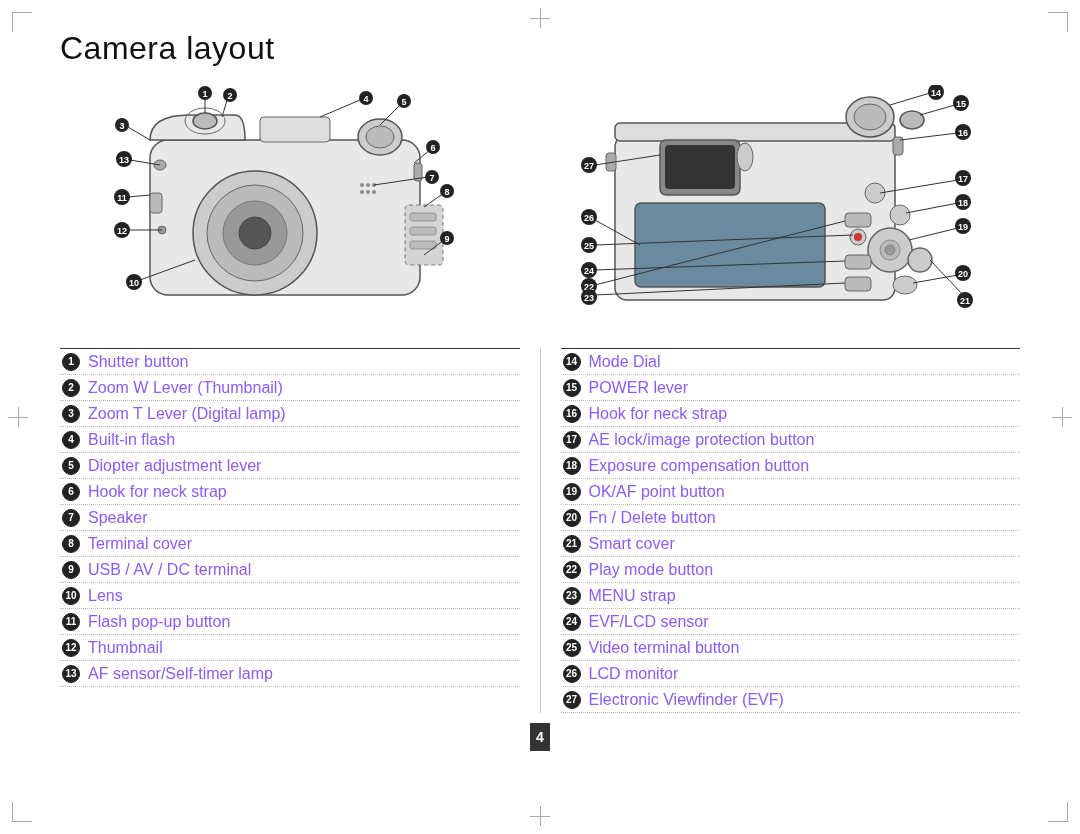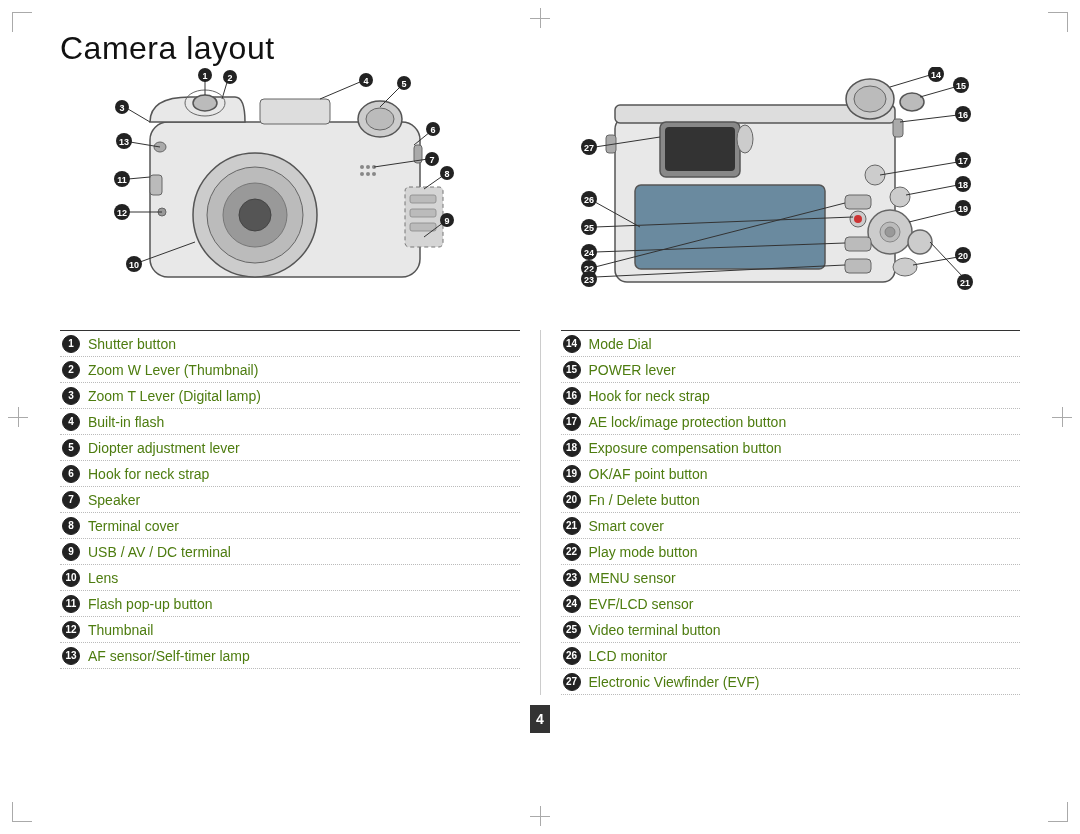--- a/index.html
+++ b/index.html
@@ -66,6 +66,7 @@
     h1 {
       font-size: 32px;
       font-weight: 300;
+      margin-bottom: 18px;
       color: #111;
       letter-spacing: 0.5px;
     }

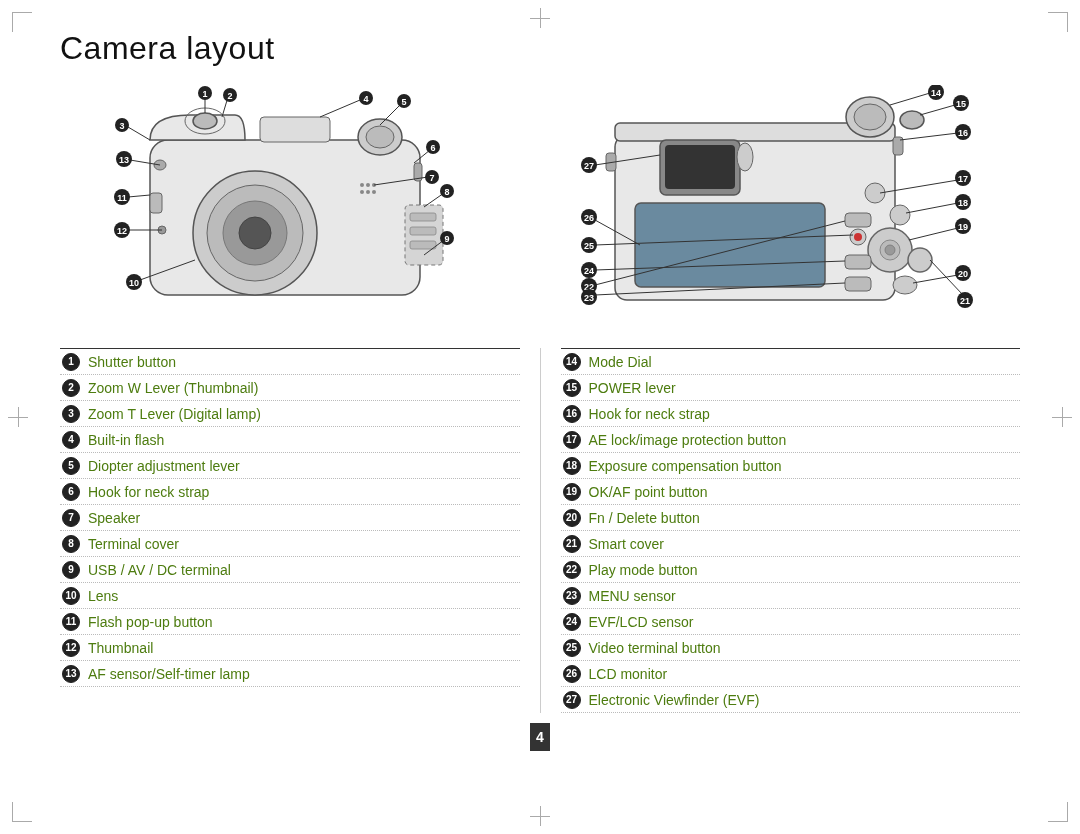--- a/index.html
+++ b/index.html
@@ -124,8 +124,8 @@
     }
 
     .label-text {
-      font-size: 14px;
-      color: #4d7c0f;
+      font-size: 16px;
+      color: #8b5cf6;
     }
 
     .page-number {

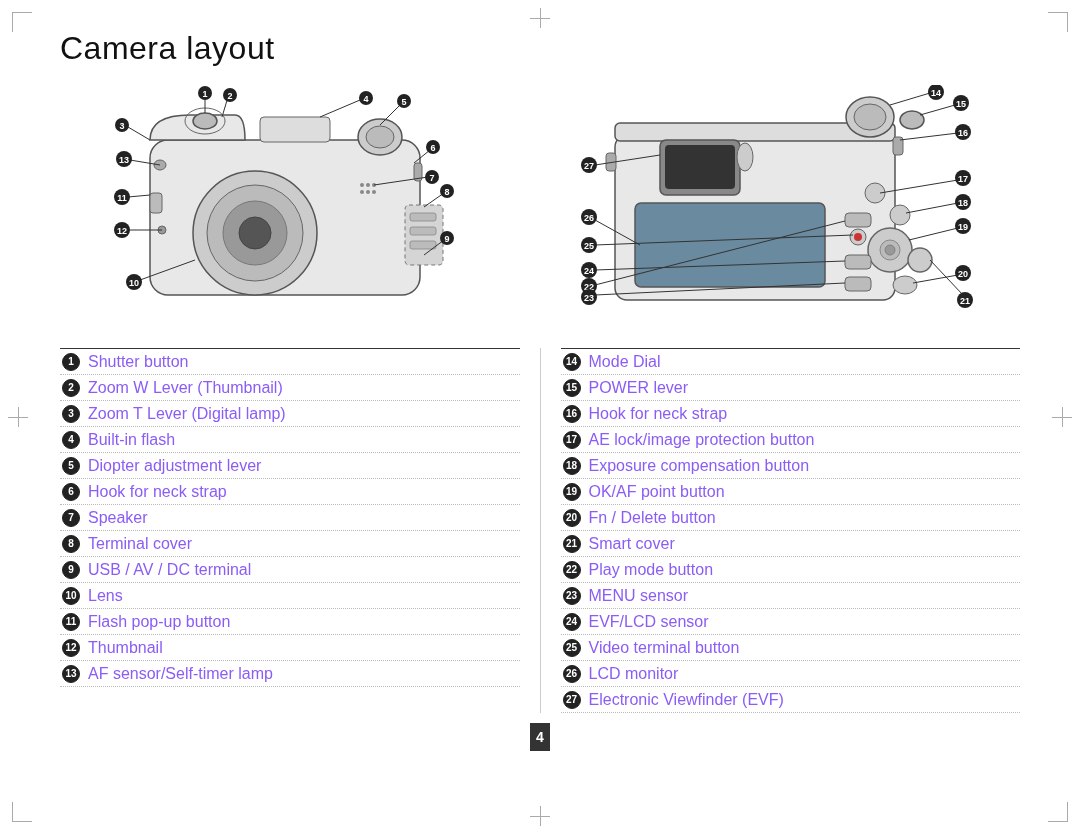--- a/index.html
+++ b/index.html
@@ -474,7 +474,7 @@
         </div>
         <div class="label-row">
           <span class="label-num filled">23</span>
-          <span class="label-text">MENU sensor</span>
+          <span class="label-text">MENU strap</span>
         </div>
         <div class="label-row">
           <span class="label-num filled">24</span>

